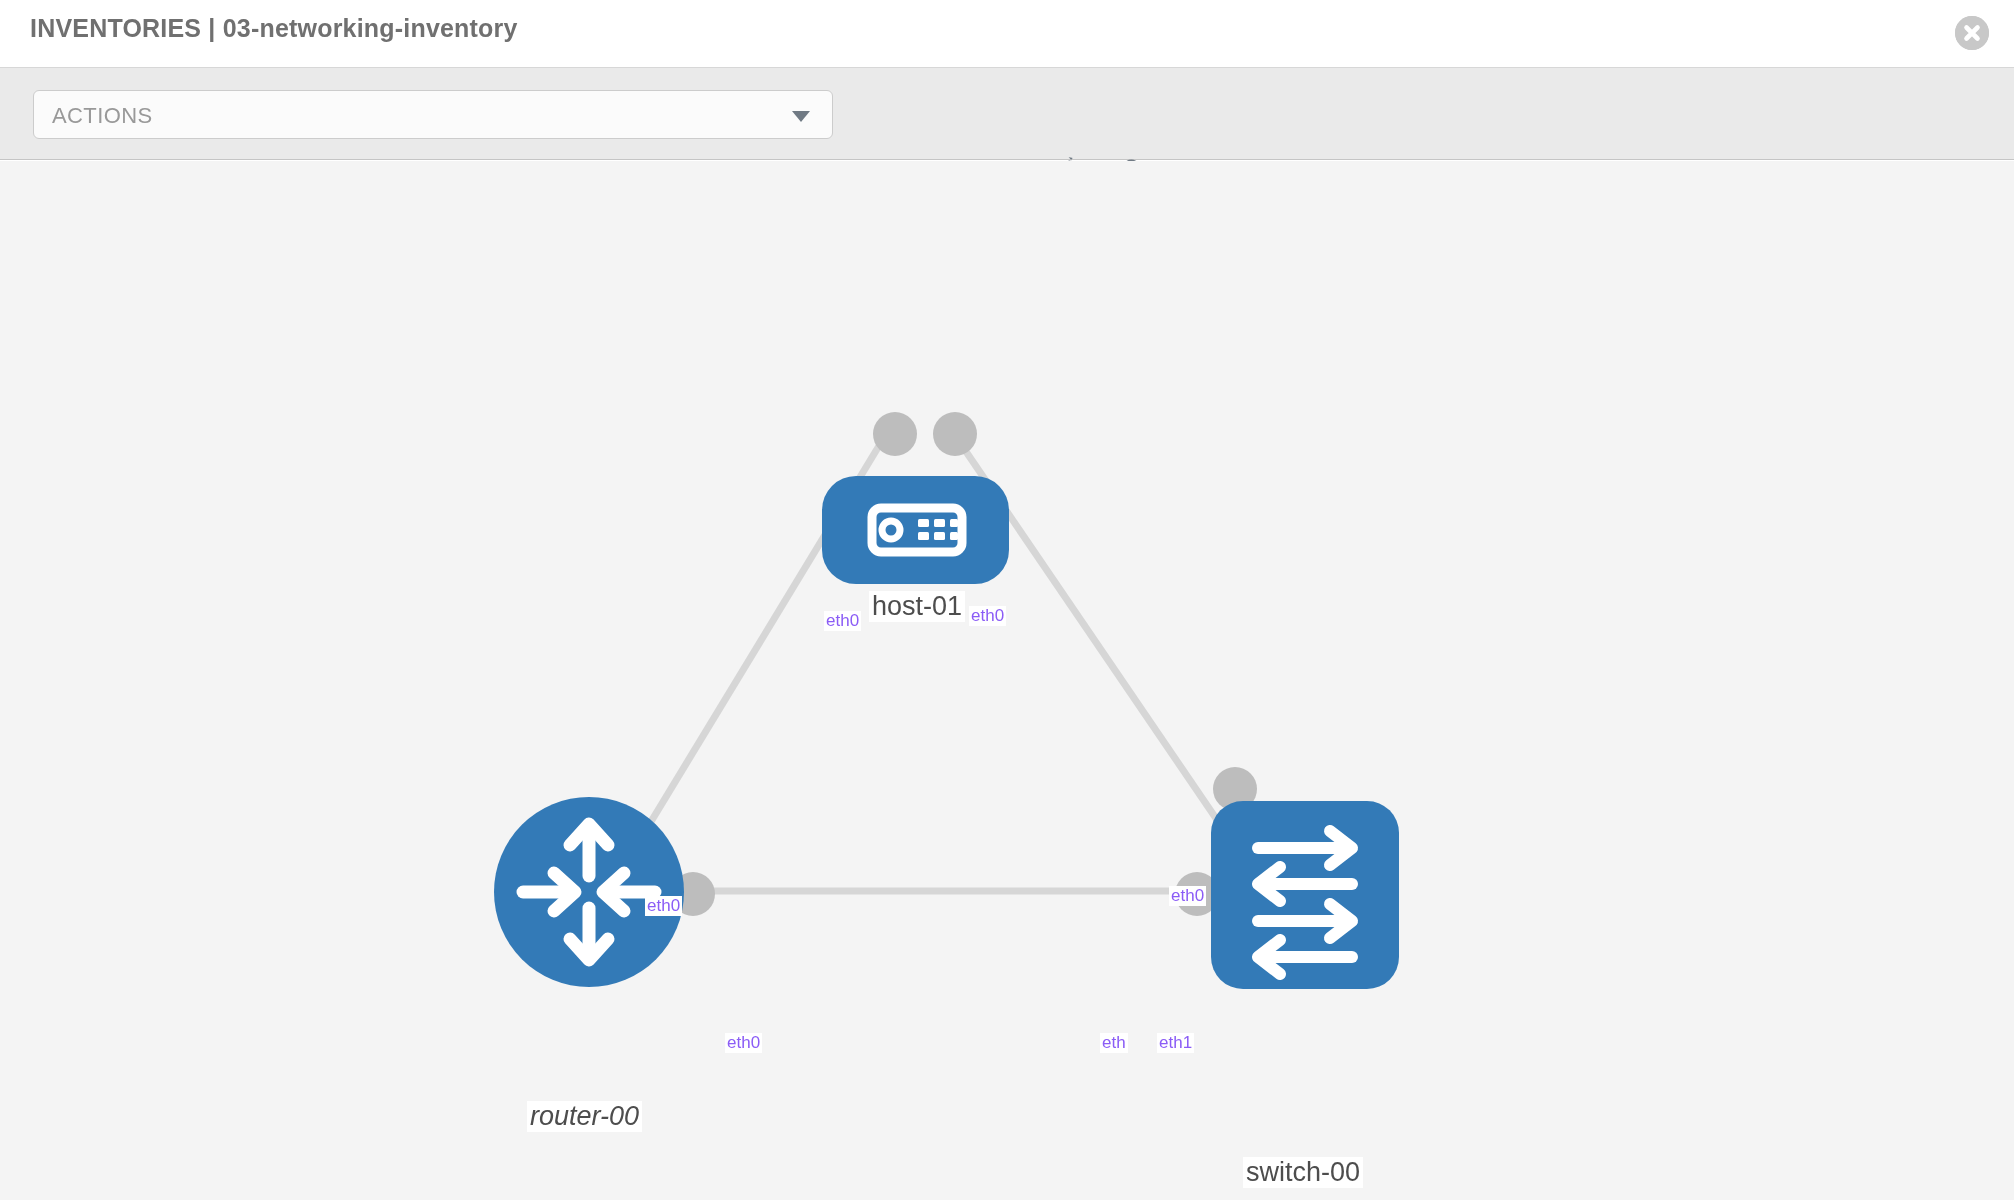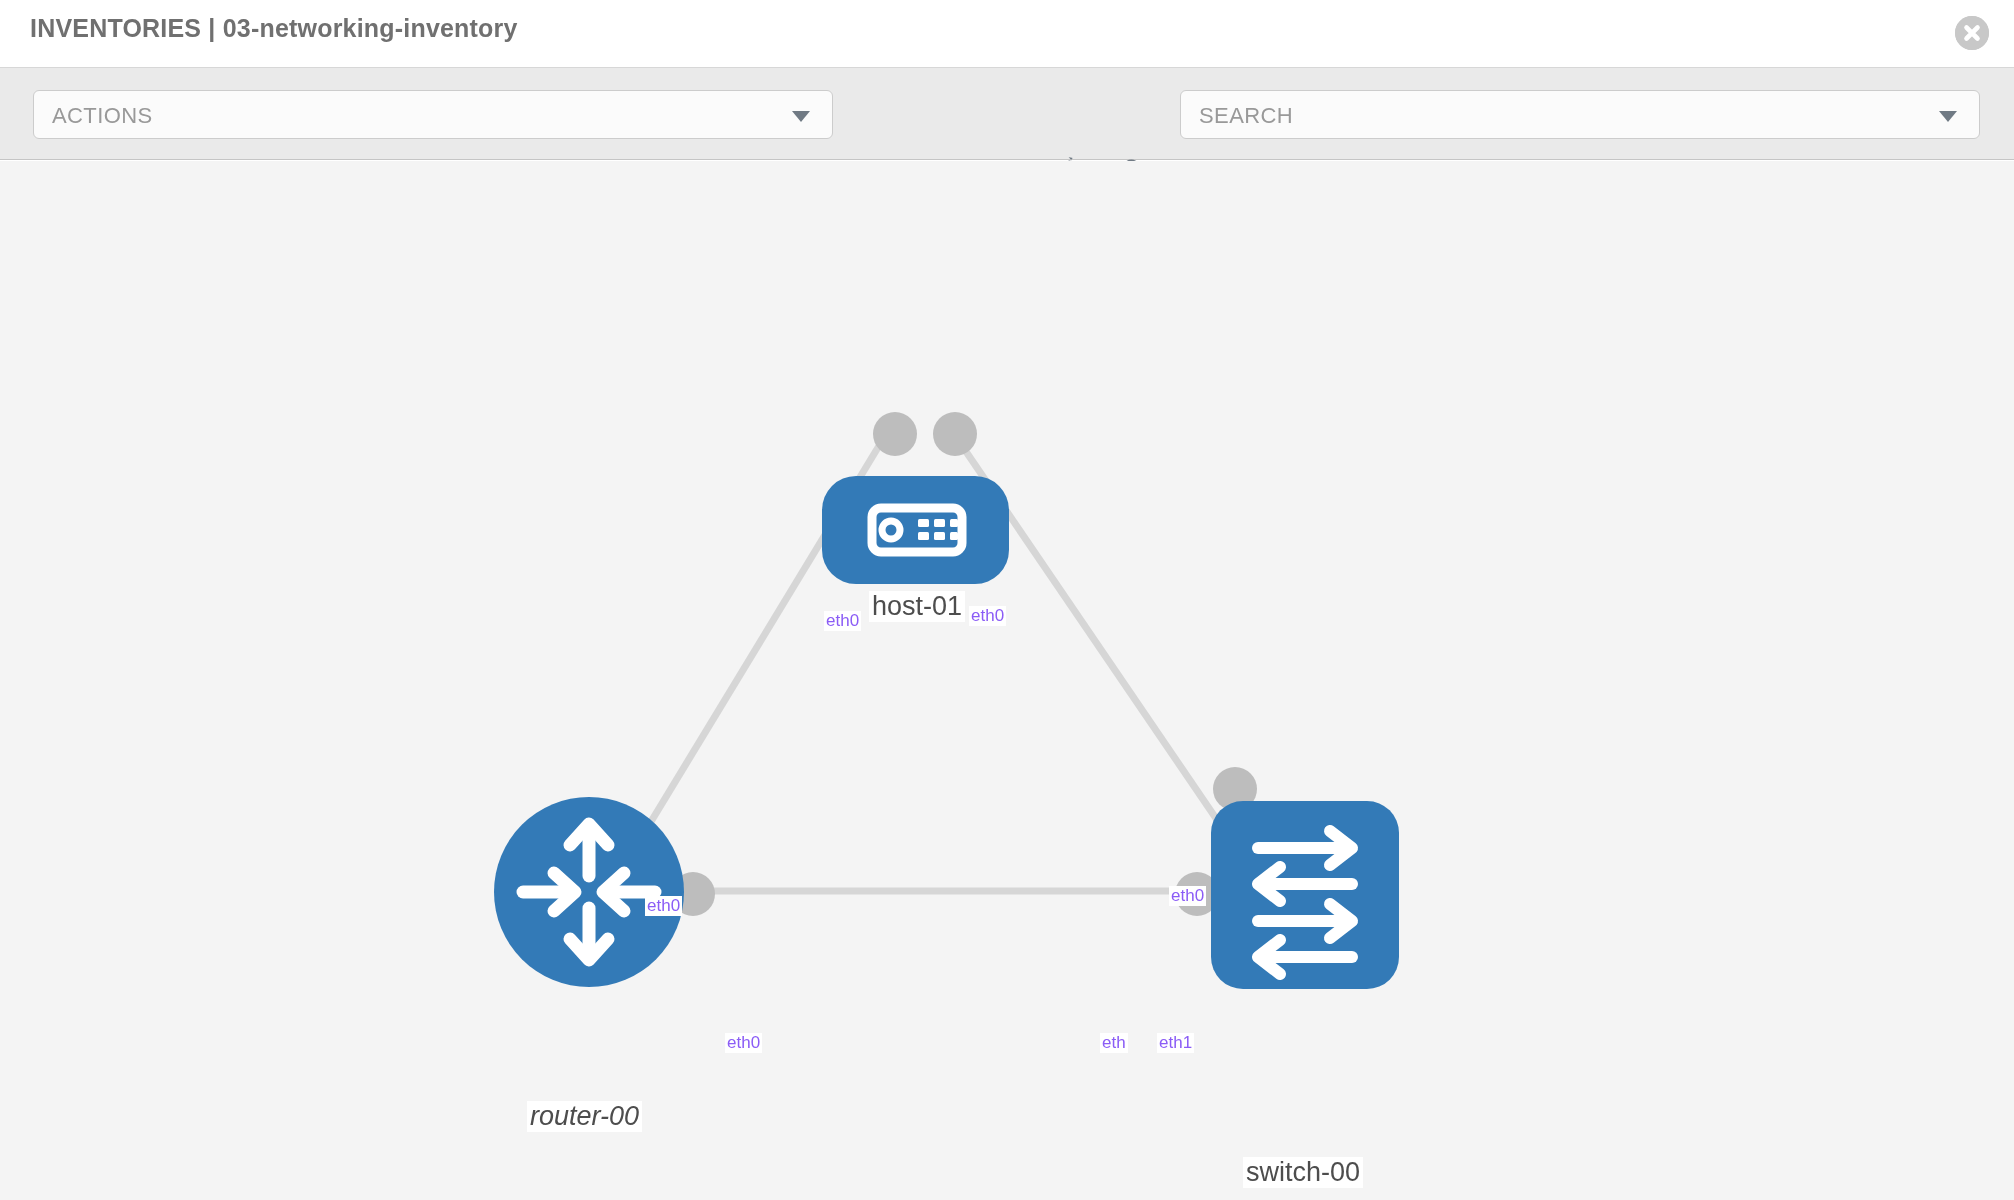--- a/index.html
+++ b/index.html
@@ -171,10 +171,6 @@
       </svg>
     </div>
 
-    <div class="search-select">
-      <span class="lbl">SEARCH</span>
-      <span class="caret"></span>
-    </div>
   </div>
 
   <div class="canvas">

